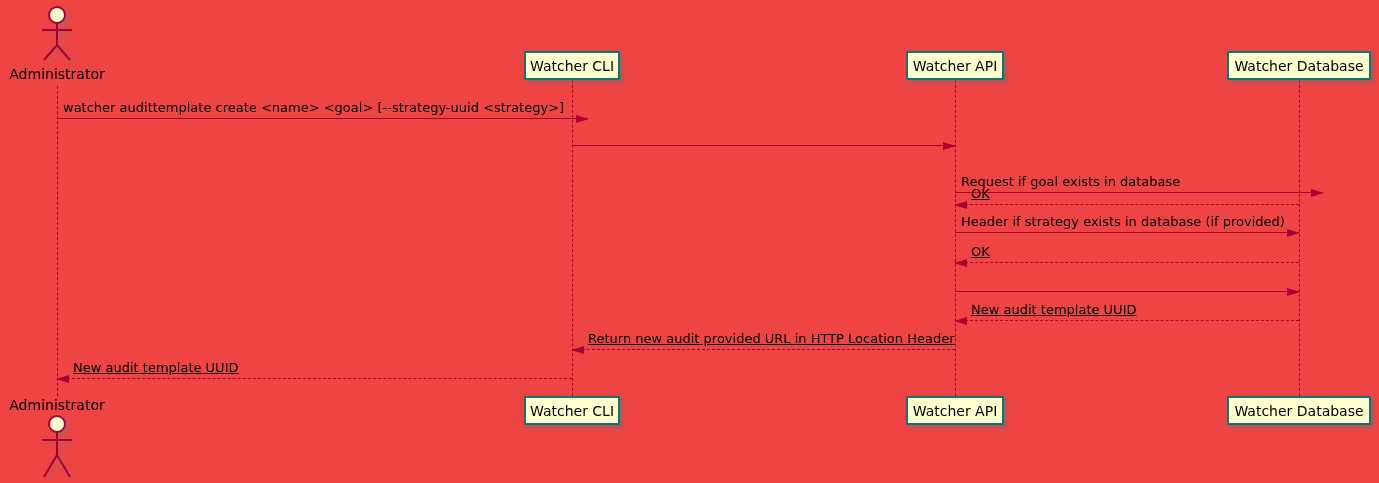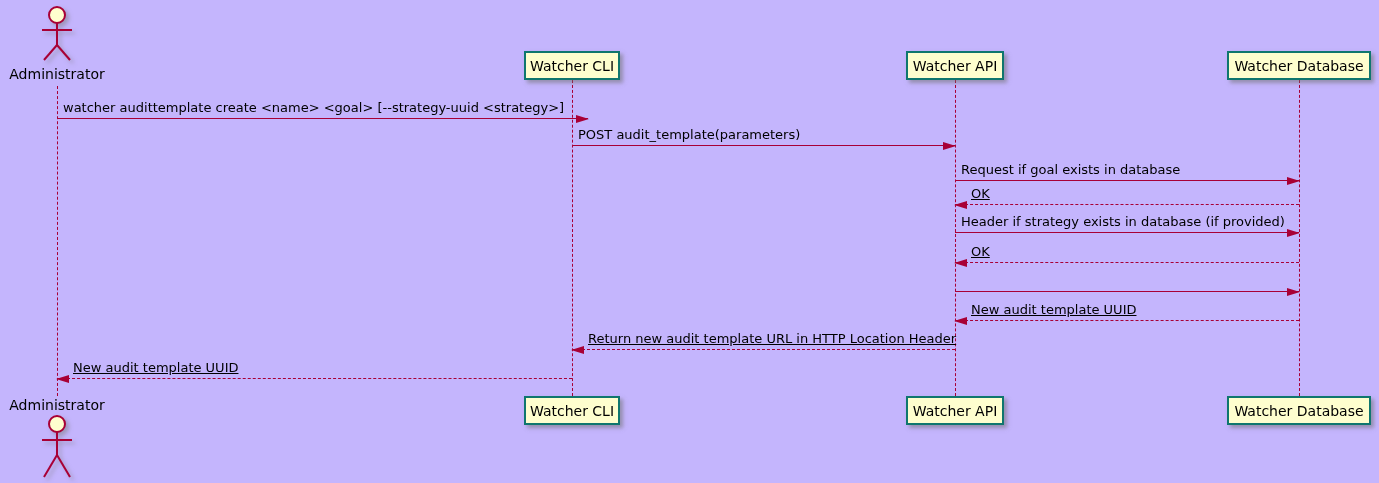--- a/index.html
+++ b/index.html
@@ -4,7 +4,7 @@
 <style>
   html, body { margin:0; padding:0; background:#ffffff; }
   .canvas {
-    position:relative; width:1379px; height:483px; background:#c4b5fd;
+    position:relative; width:1379px; height:483px; background:#ef4444;
     font-family:"DejaVu Sans", sans-serif; color:#000; overflow:hidden;
   }
   .lifeline {

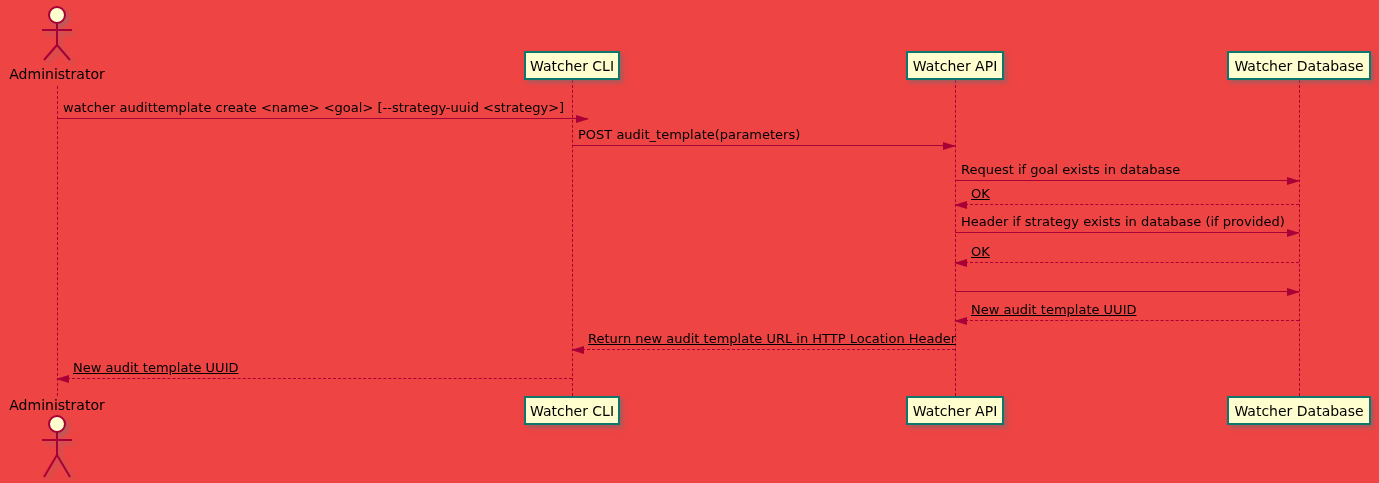--- a/index.html
+++ b/index.html
@@ -72,7 +72,6 @@
   </div>
 
   <div class="msg" style="left:572px; top:125px; width:383px;">
-    <div class="msg-label ltr">POST audit_template(parameters)</div>
     <div class="msg-line solid"></div>
     <div class="ah right"></div>
   </div>

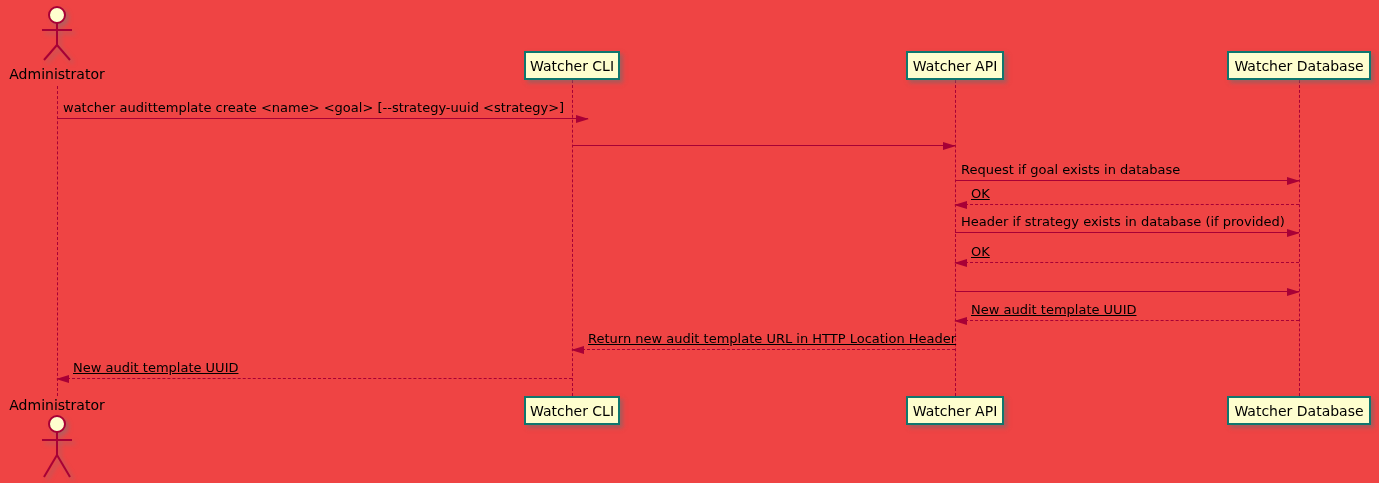--- a/index.html
+++ b/index.html
@@ -76,7 +76,7 @@
     <div class="ah right"></div>
   </div>
 
-  <div class="msg" style="left:955px; top:160px; width:344px;">
+  <div class="msg" style="left:955px; top:172px; width:344px;padding-left:24px;">
     <div class="msg-label ltr">Request if goal exists in database</div>
     <div class="msg-line solid"></div>
     <div class="ah right"></div>

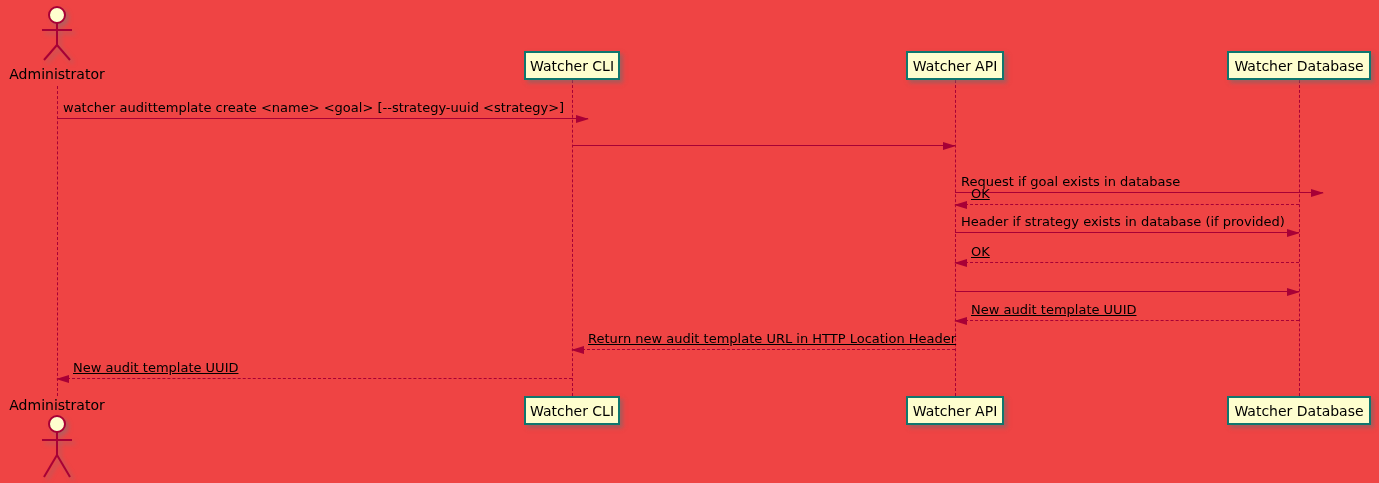--- a/index.html
+++ b/index.html
@@ -112,7 +112,7 @@
   </div>
 
   <div class="msg" style="left:572px; top:329px; width:383px;">
-    <div class="msg-label rtl">Return new audit template URL in HTTP Location Header</div>
+    <div class="msg-label rtl">Return new audit provided URL in HTTP Location Header</div>
     <div class="msg-line dashed"></div>
     <div class="ah left"></div>
   </div>

